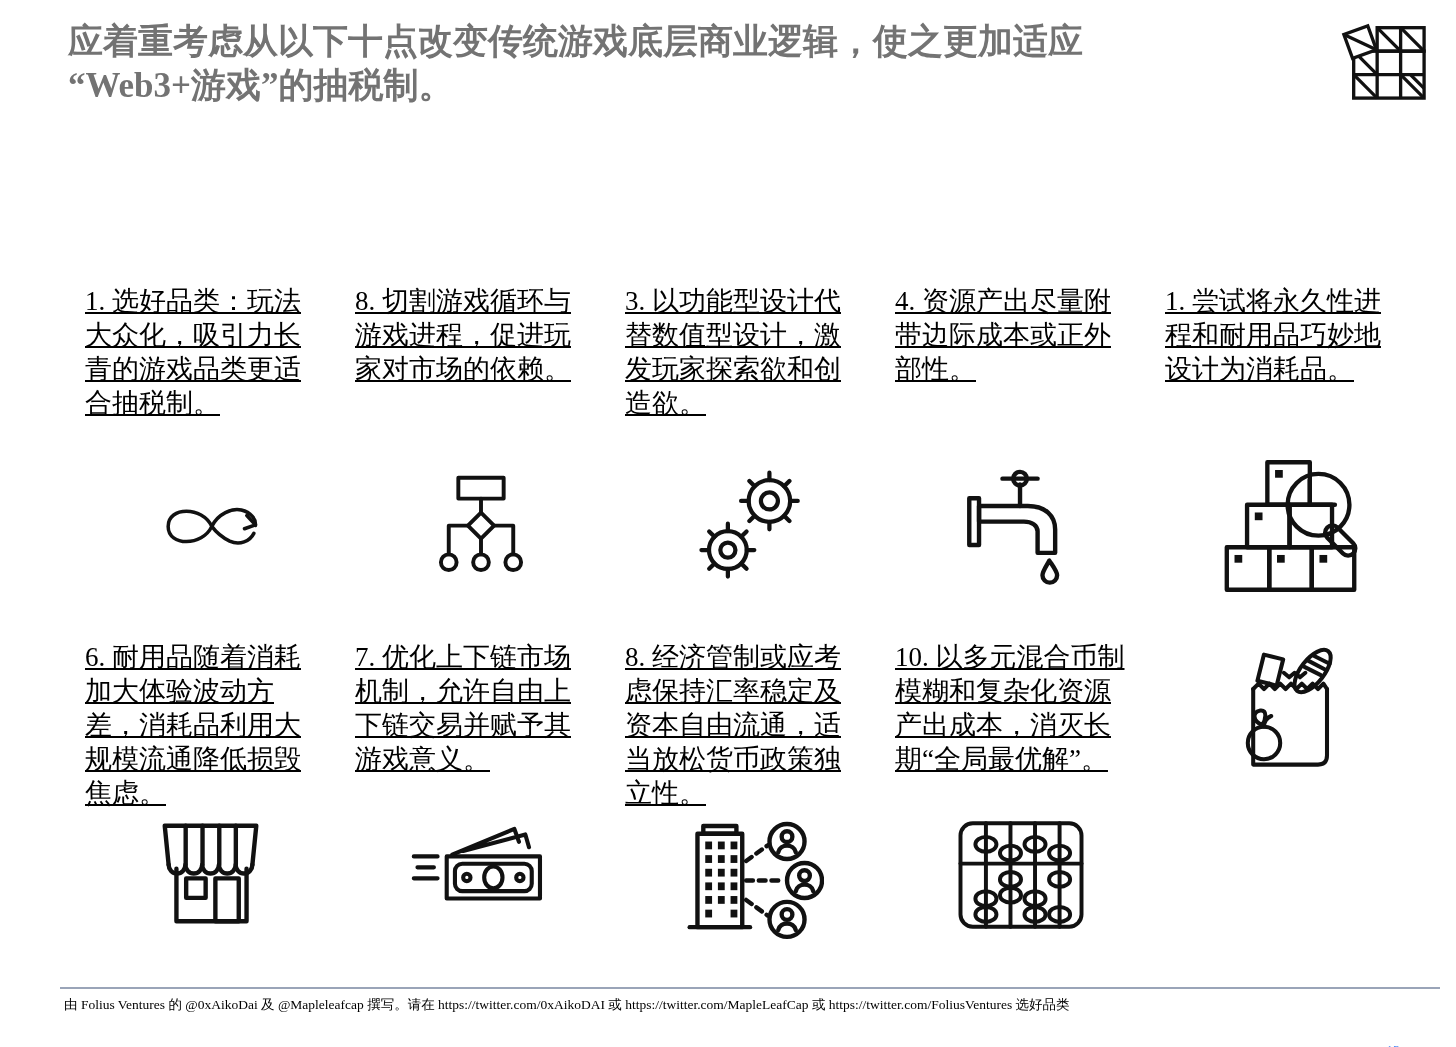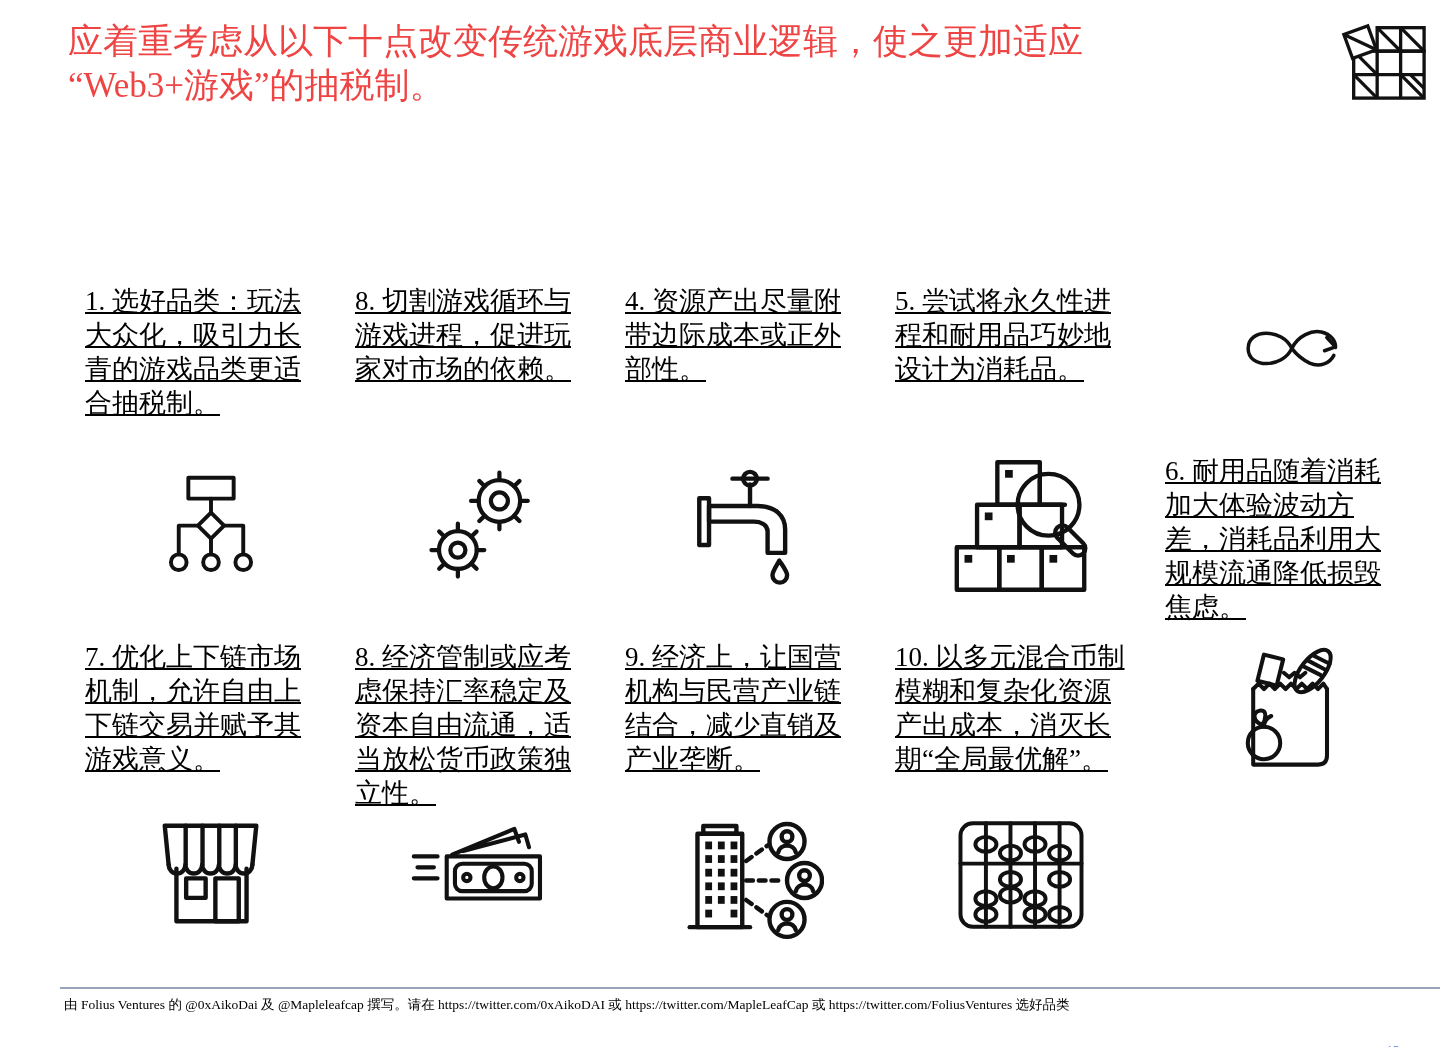--- a/index.html
+++ b/index.html
@@ -10,7 +10,7 @@
   }
   .title{
     position:absolute;left:68px;top:20px;width:1180px;
-    font-size:35px;line-height:44px;font-weight:normal;color:#ef4444;
+    font-size:35px;line-height:44px;font-weight:bold;color:#737373;
   }
   .title .t2{display:block;}
   .logo{position:absolute;right:28px;top:14px;width:88px;height:88px;}

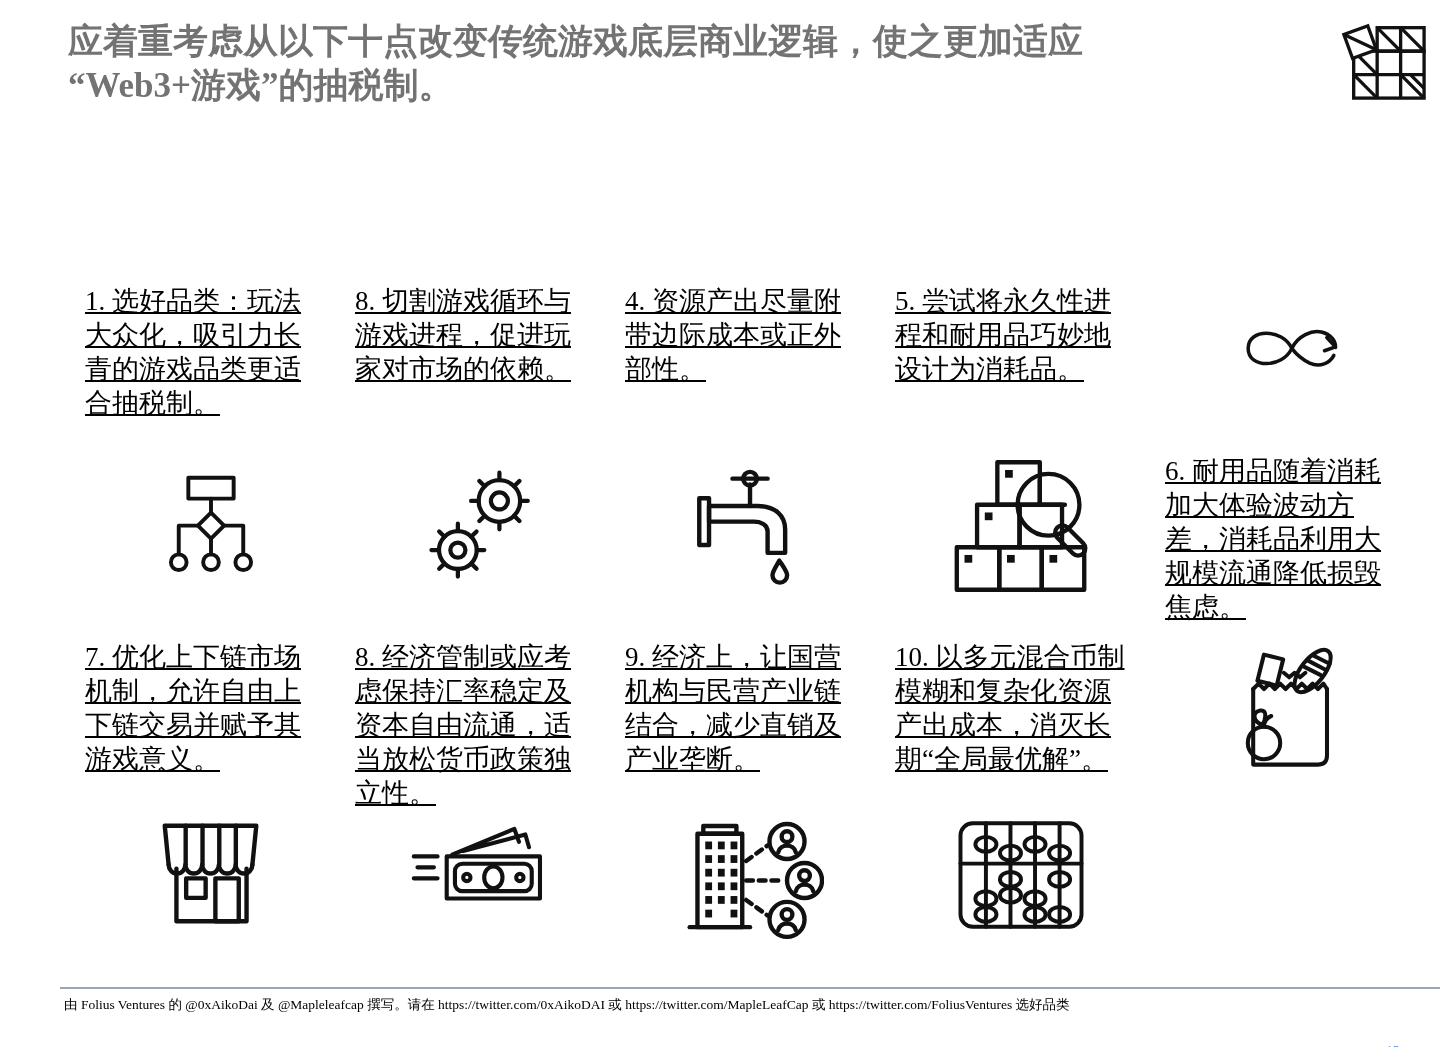--- a/index.html
+++ b/index.html
@@ -74,6 +74,7 @@
 
   <div class="pt">1. 选好品类：玩法大众化，吸引力长青的游戏品类更适合抽税制。</div>
   <div class="pt">8. 切割游戏循环与游戏进程，促进玩家对市场的依赖。</div>
+  <div class="pt">3. 以功能型设计代替数值型设计，激发玩家探索欲和创造欲。</div>
   <div class="pt">4. 资源产出尽量附带边际成本或正外部性。</div>
   <div class="pt">5. 尝试将永久性进程和耐用品巧妙地设计为消耗品。</div>
 

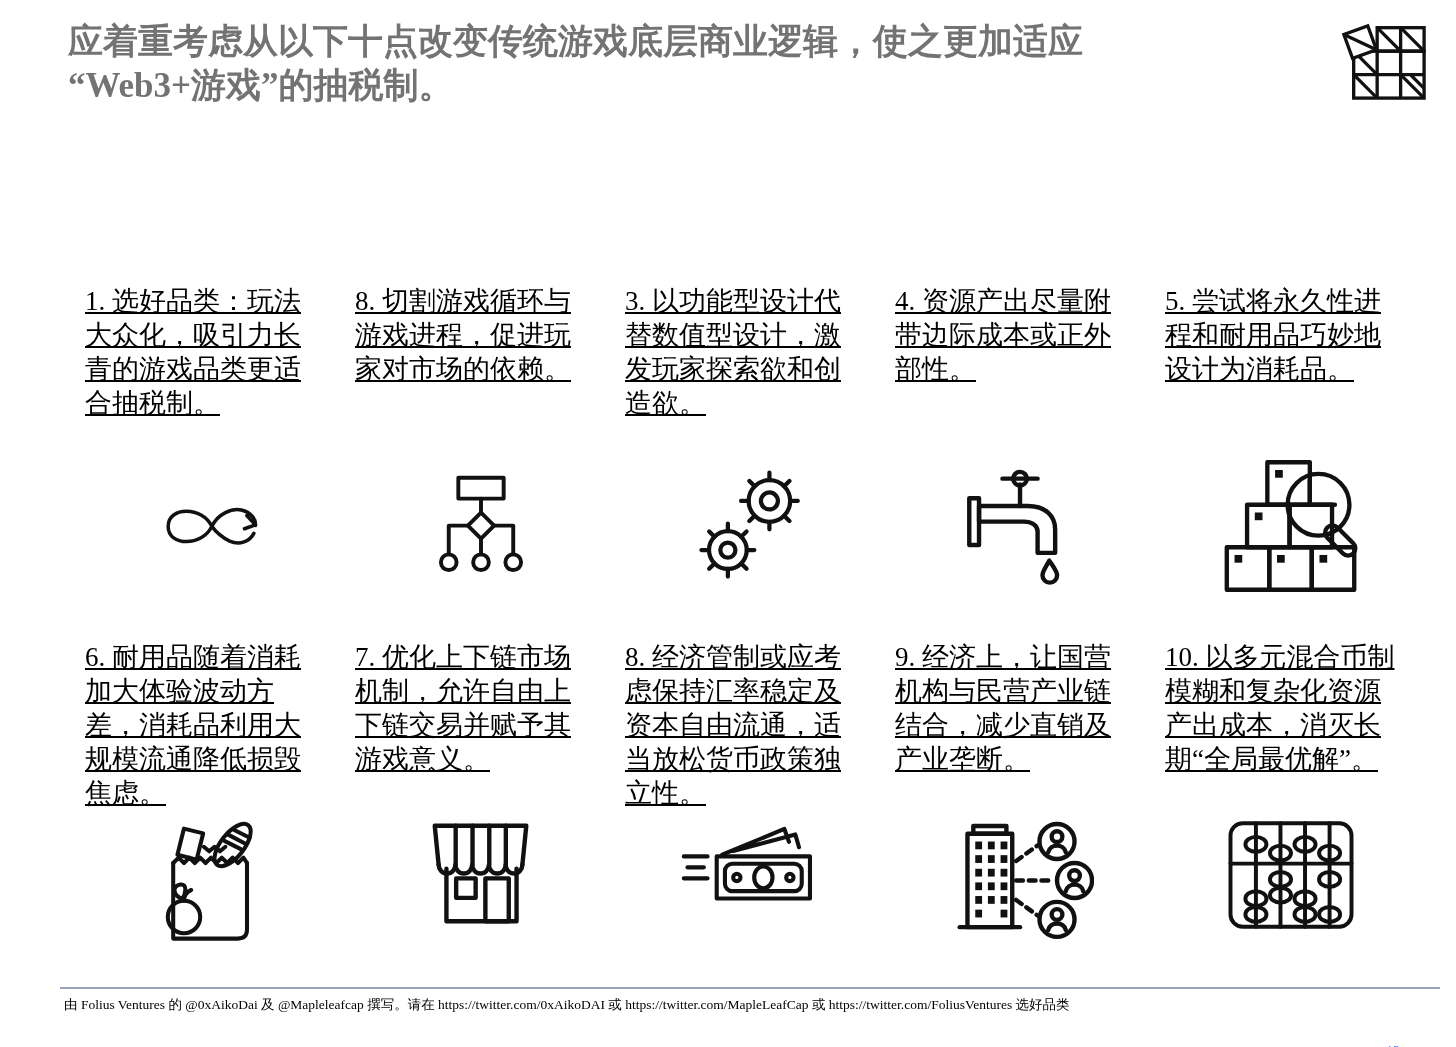--- a/index.html
+++ b/index.html
@@ -76,7 +76,7 @@
   <div class="pt">8. 切割游戏循环与游戏进程，促进玩家对市场的依赖。</div>
   <div class="pt">3. 以功能型设计代替数值型设计，激发玩家探索欲和创造欲。</div>
   <div class="pt">4. 资源产出尽量附带边际成本或正外部性。</div>
-  <div class="pt">5. 尝试将永久性进程和耐用品巧妙地设计为消耗品。</div>
+  <div class="pt">1. 尝试将永久性进程和耐用品巧妙地设计为消耗品。</div>
 
   <div class="icon-cell r1">
     <svg width="118" height="74" viewBox="0 0 150 95">

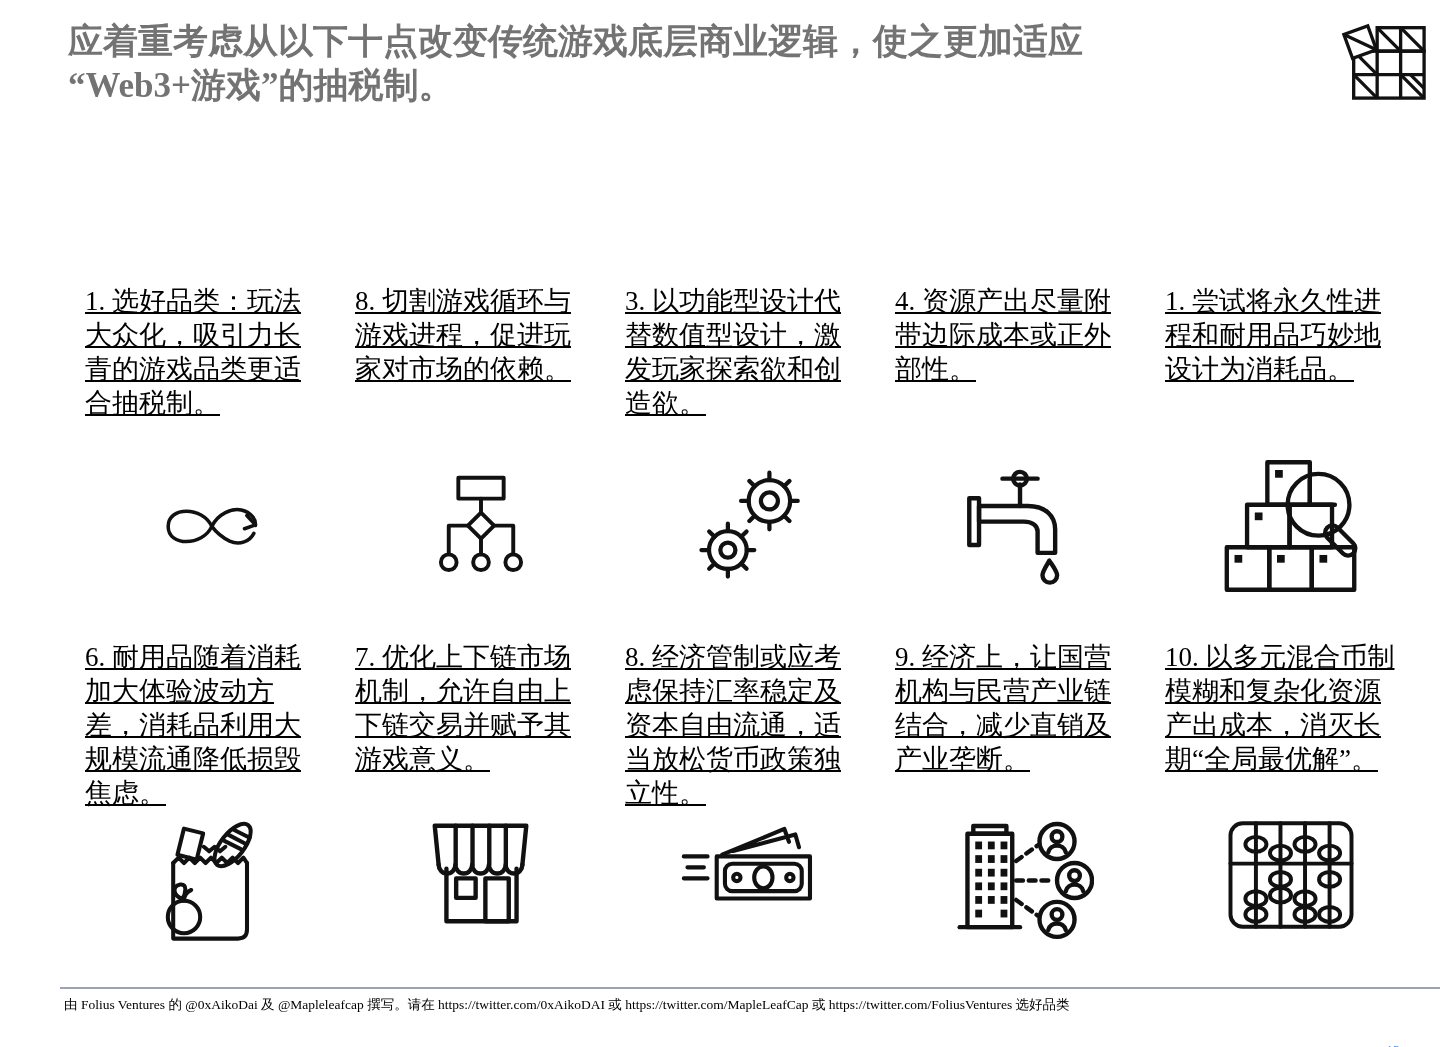--- a/index.html
+++ b/index.html
@@ -142,7 +142,6 @@
   <div class="pt">6. 耐用品随着消耗加大体验波动方差，消耗品利用大规模流通降低损毁焦虑。</div>
   <div class="pt">7. 优化上下链市场机制，允许自由上下链交易并赋予其游戏意义。</div>
   <div class="pt">8. 经济管制或应考虑保持汇率稳定及资本自由流通，适当放松货币政策独立性。</div>
-  <div class="pt">9. 经济上，让国营机构与民营产业链结合，减少直销及产业垄断。</div>
   <div class="pt">10. 以多元混合币制模糊和复杂化资源产出成本，消灭长期“全局最优解”。</div>
 
   <div class="icon-cell r2">

